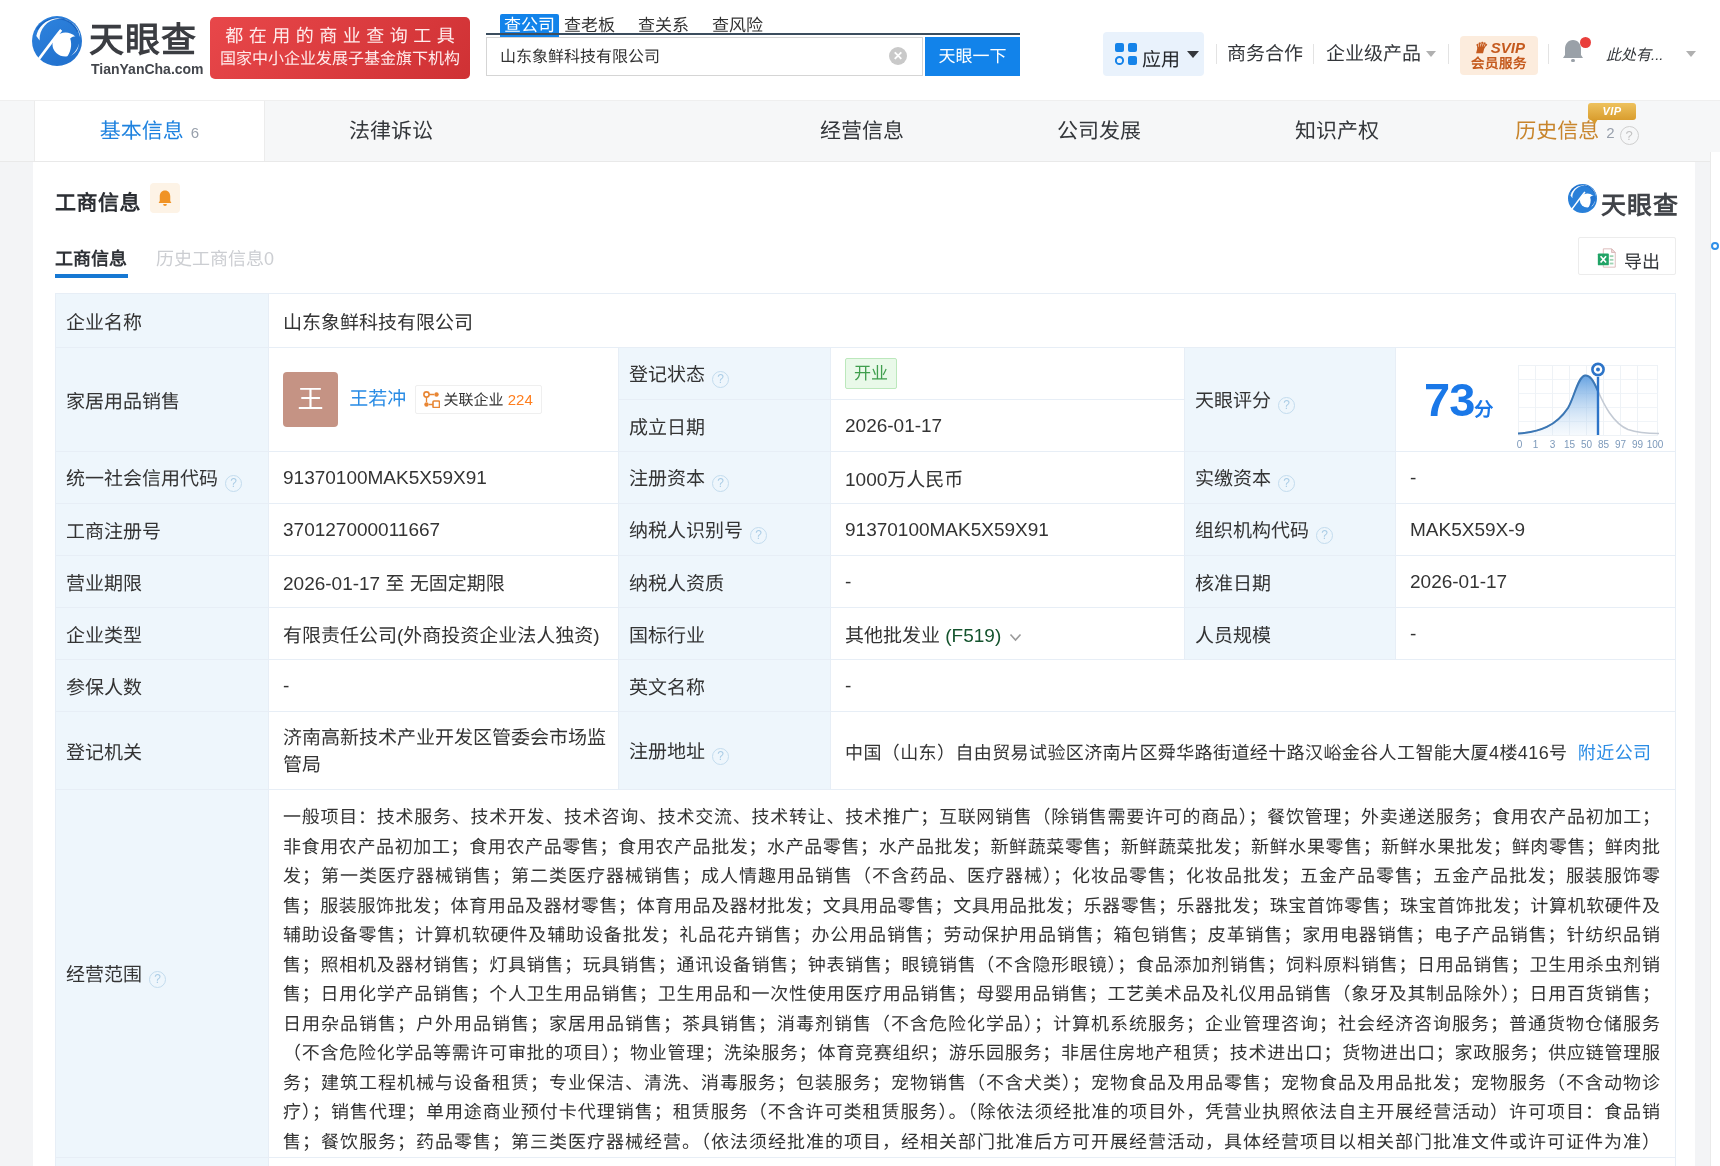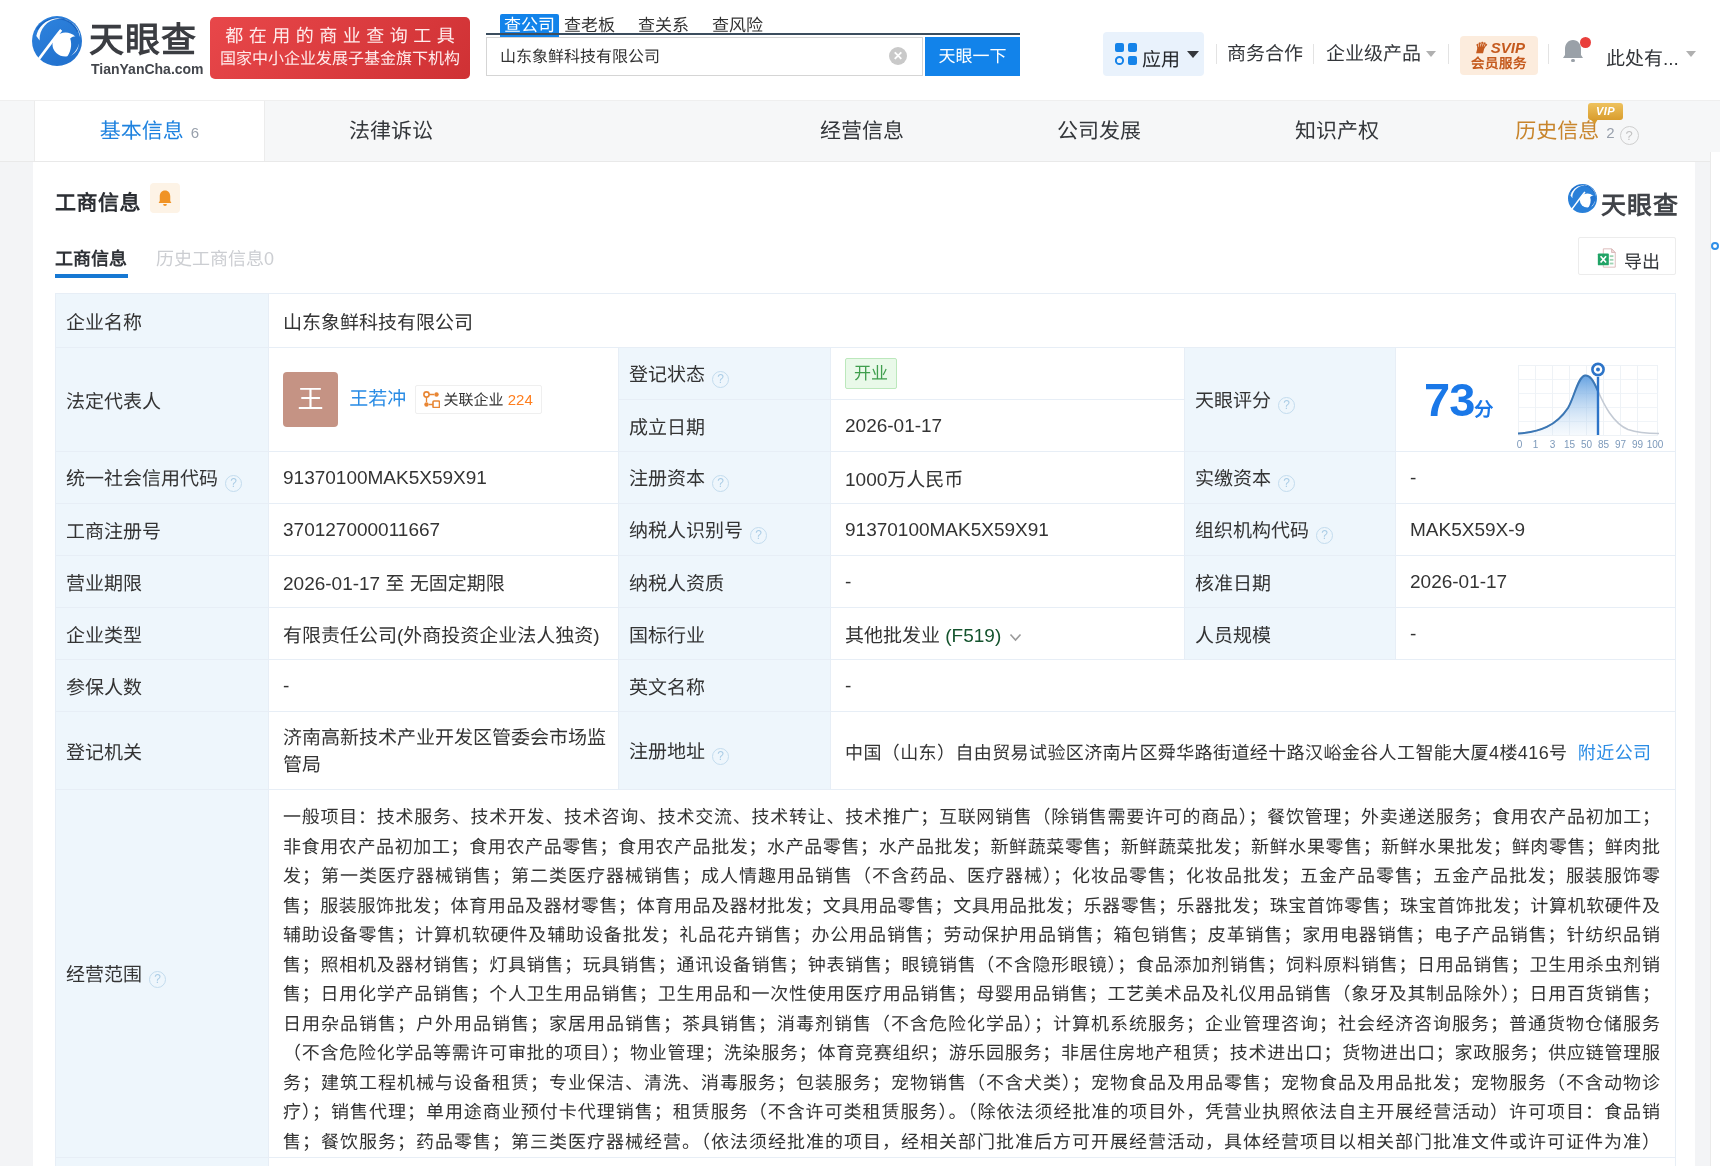--- a/index.html
+++ b/index.html
@@ -35,7 +35,7 @@
 #svip .s2 { font-size:13.5px; font-weight:700; color:#c55a1e; line-height:16px; letter-spacing:0.5px; }
 #bellIcon { position:absolute; left:1558px; top:36px; width:30px; height:30px; }
 #redDot { position:absolute; left:1580px; top:37px; width:11px; height:11px; background:#e93f3c; border-radius:50%; }
-#userTxt { position:absolute; left:1606px; top:43px; font-size:19px; color:#33363a; }
+#userTxt { position:absolute; left:1606px; top:43px; font-size:15px; color:#33363a;font-style:italic; }
 
 
 #navbar { position:absolute; left:0; top:100px; width:1720px; height:62px; background:#f6f7f8; border-top:1px solid #efefef; border-bottom:1px solid #e9e9e9; }

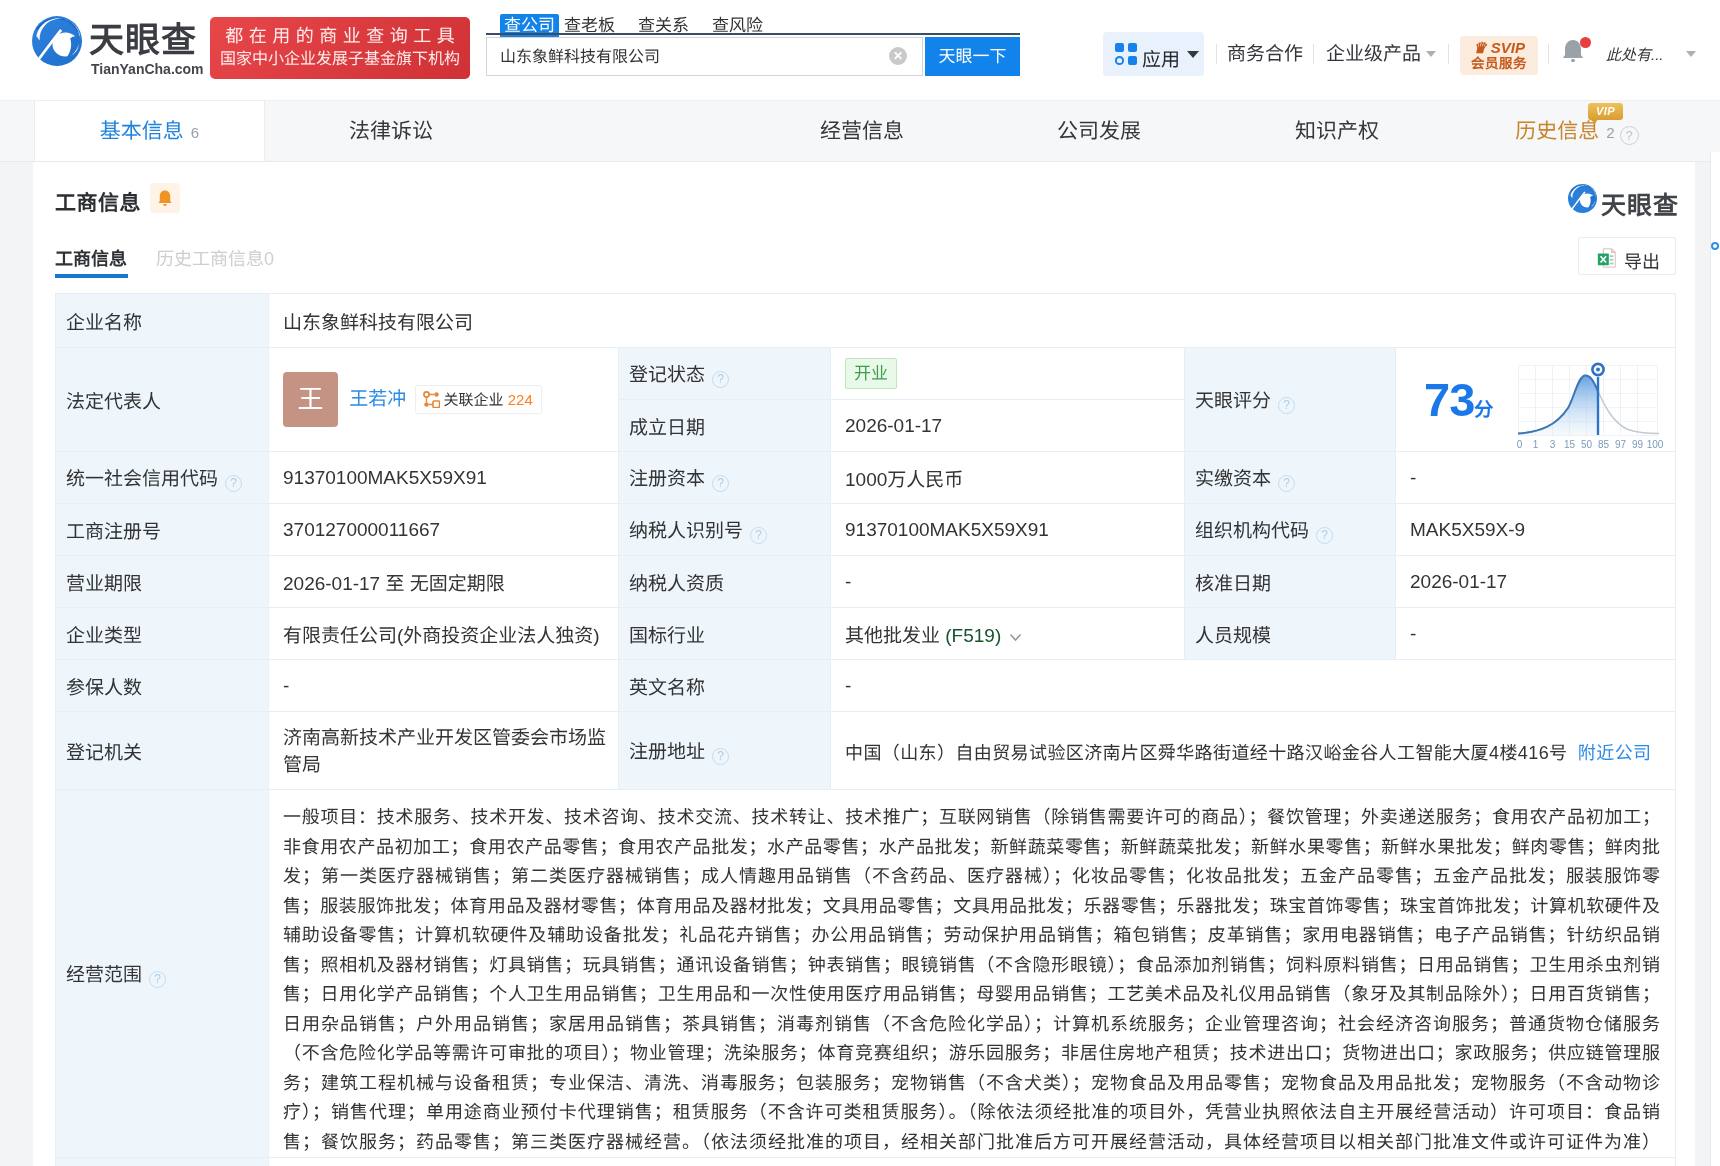--- a/index.html
+++ b/index.html
@@ -77,7 +77,7 @@
 #scope div { width:1377px; text-align:justify; text-align-last:justify; overflow:hidden; height:29.5px; }
 #scoreCell { position:relative; }
 #scoreChart { position:absolute; left:118px; top:14px; }
-.vipBadge { position:absolute; left:1588px; top:2px; width:35px; height:17px; background:linear-gradient(180deg,#eec25e,#d99d2e); border-radius:3px; color:#fff; font-size:11px; font-weight:700; font-style:italic; text-align:center; line-height:17px; letter-spacing:0.5px; }
+.vipBadge { position:absolute; left:1588px; top:2px; width:48px; height:17px; background:linear-gradient(180deg,#eec25e,#d99d2e); border-radius:3px; color:#fff; font-size:11px; font-weight:700; font-style:italic; text-align:center; line-height:17px; letter-spacing:0.5px; }
 .vipBadge:after { content:""; position:absolute; left:2px; bottom:-4px; border-left:5px solid transparent; border-right:3px solid transparent; border-top:5px solid #d99d2e; }
 .qmg { display:inline-block; width:19px; height:19px; line-height:17px; text-align:center; border:1px solid #cfcfcf; border-radius:50%; color:#c2c2c2; font-size:13px; margin-left:6px; vertical-align:-2px; }
 

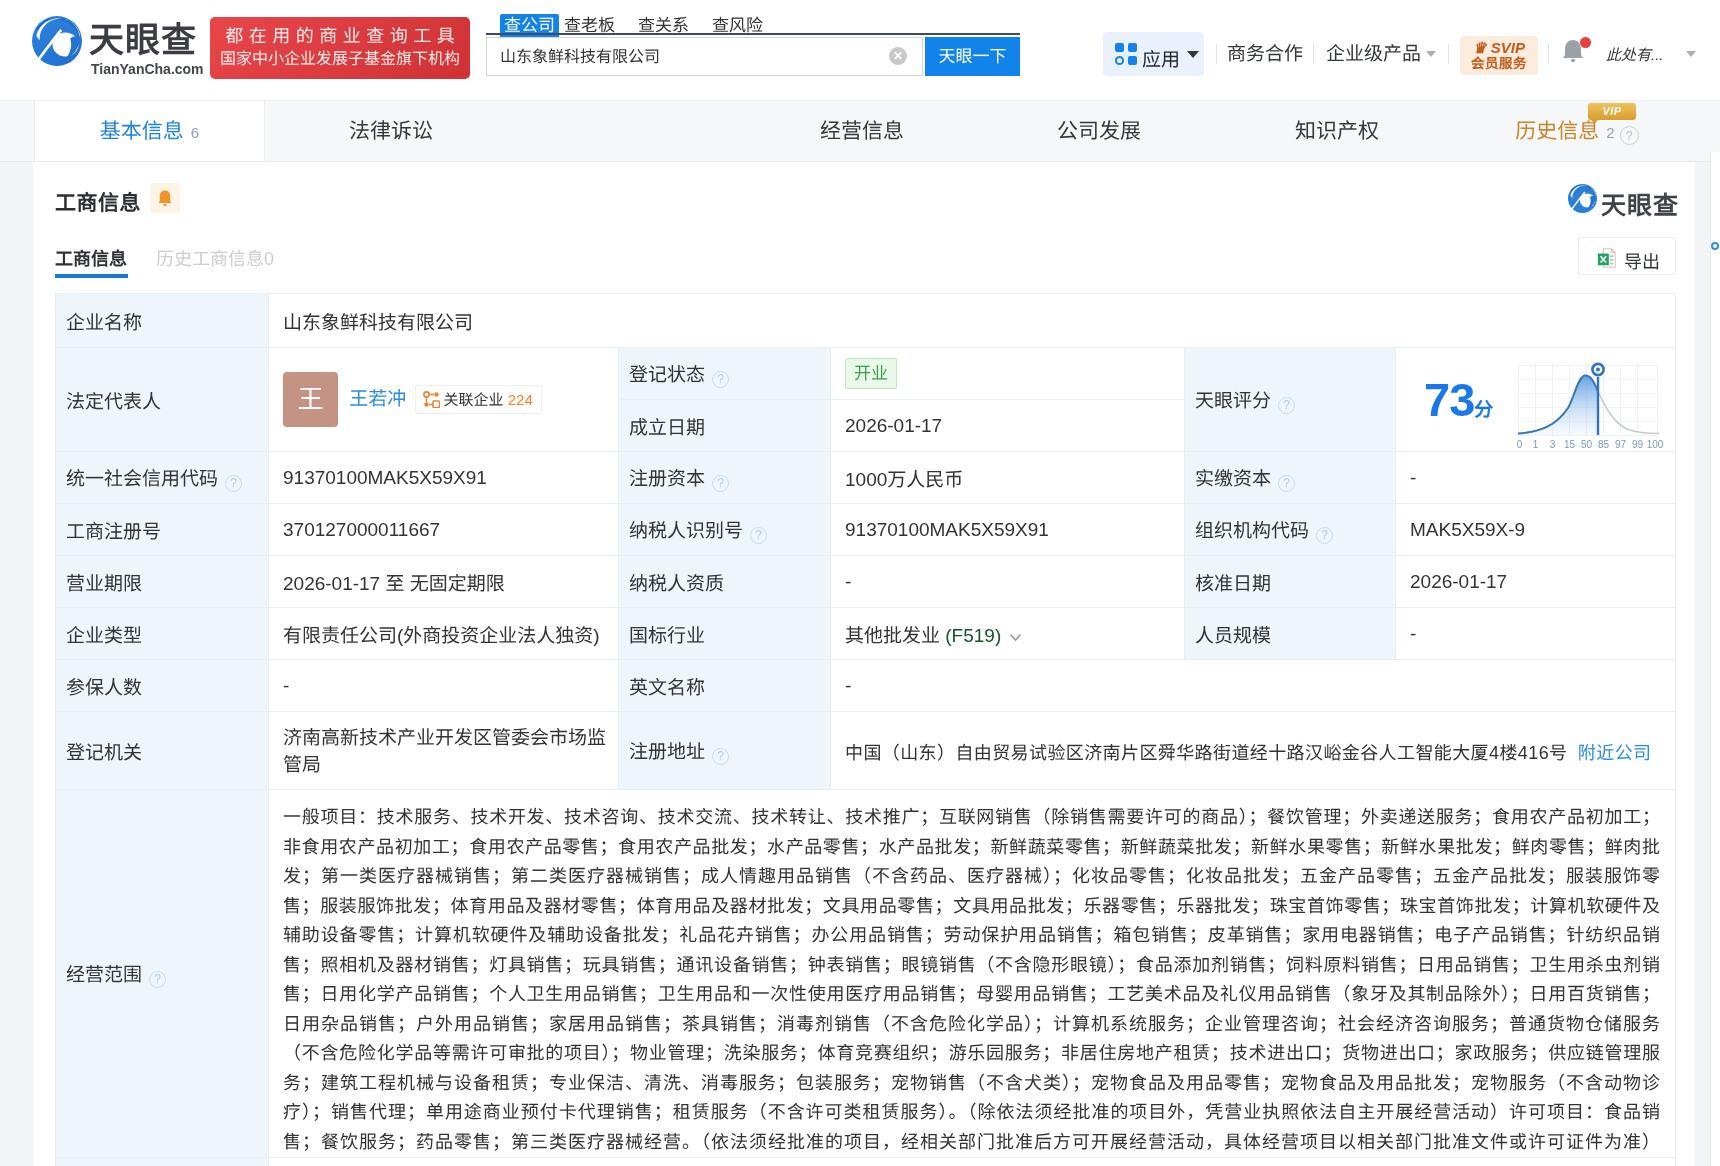--- a/index.html
+++ b/index.html
@@ -207,7 +207,7 @@
       <td colspan="5">山东象鲜科技有限公司</td>
     </tr>
     <tr style="height:52px;">
-      <td class="lb" rowspan="2">法定代表人</td>
+      <td class="lb" rowspan="2">家居用品销售</td>
       <td rowspan="2">
         <span id="avatar">王</span>
         <span class="bluelink" style="margin-left:6px;">王若冲</span>

